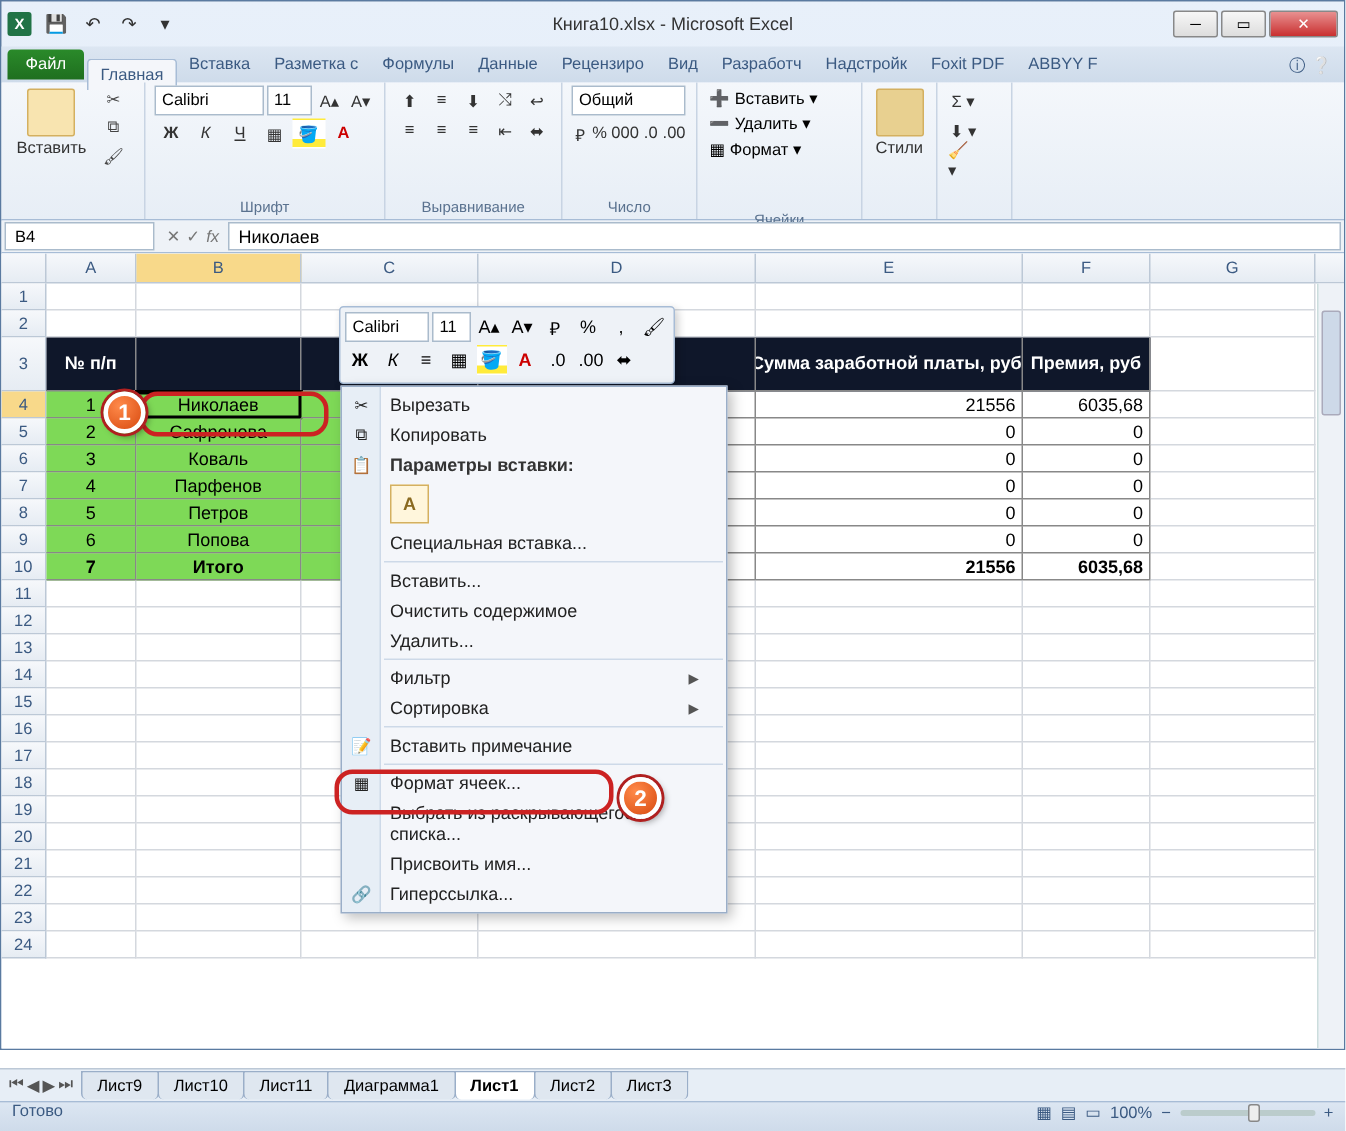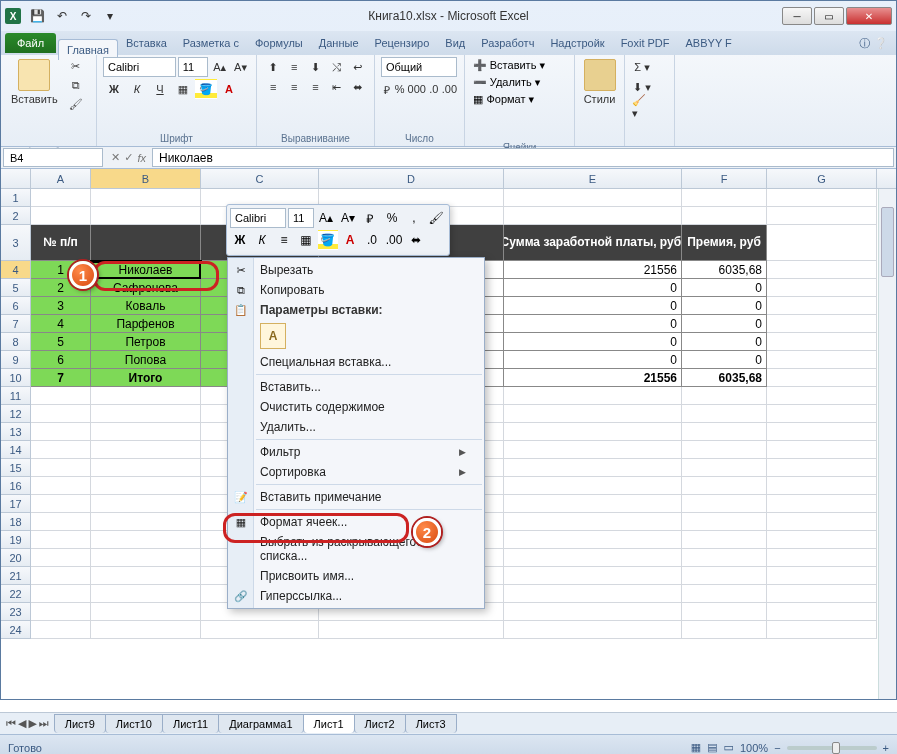--- a/index.html
+++ b/index.html
@@ -58,7 +58,7 @@
 .row-h { width: 30px; border-right: 1px solid #bcc8d6; border-bottom: 1px solid #bcc8d6; background: linear-gradient(#f6f8fb,#e6ecf3); text-align: center; font-size: 11px; color: #3b5a82; display: flex; align-items: center; justify-content: center; }
 .row-h.sel { background: #f8d98a; }
 .cell { border-right: 1px solid #d4d8de; border-bottom: 1px solid #d4d8de; font-size: 12px; display: flex; align-items: center; padding: 0 4px; overflow: hidden; white-space: nowrap; }
-.th { background: #404040; color: #fff; font-weight: bold; justify-content: center; border-right: 1px solid #888; border-bottom: 1px solid #888; text-align: center; line-height: 1.1; }
+.th { background: #0f172a; color: #fff; font-weight: bold; justify-content: center; border-right: 1px solid #888; border-bottom: 1px solid #888; text-align: center; line-height: 1.1; }
 .tc { background: #7ed957; justify-content: center; border-right: 1px solid #888; border-bottom: 1px solid #888; }
 .td { justify-content: flex-end; border-right: 1px solid #888; border-bottom: 1px solid #888; }
 .tc.bold, .td.bold { font-weight: bold; }

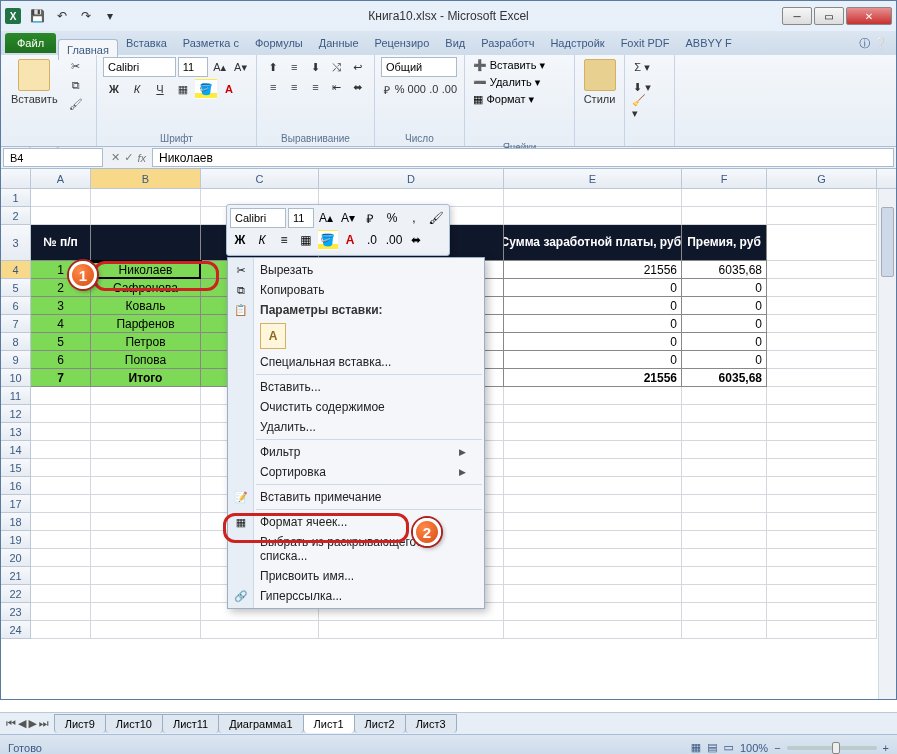--- a/index.html
+++ b/index.html
@@ -96,7 +96,7 @@
 .sheet-tabs { position: absolute; bottom: 20px; left: 0; right: 0; height: 22px; background: #e7eef6; display: flex; align-items: center; font-size: 11px; border-top: 1px solid #bcc8d6; }
 .tab-nav { display: flex; gap: 2px; padding: 0 6px; color: #555; }
 .sheet-tab { padding: 3px 10px; border: 1px solid #9aaec8; border-bottom: none; background: #dfe7f0; margin-left: -1px; border-radius: 0 0 4px 4px; }
-.sheet-tab.active { background: #fff; font-weight: normal; text-align: center; }
+.sheet-tab.active { background: #fff; font-weight: bold; text-align: center; }
 
 
 .status-bar { position: absolute; bottom: 0; left: 0; right: 0; height: 20px; background: linear-gradient(#dce6f2,#cedbea); font-size: 11px; display: flex; align-items: flex-end; padding: 0 8px; color: #3b5a82; border-top: 1px solid #a7bcd6; }

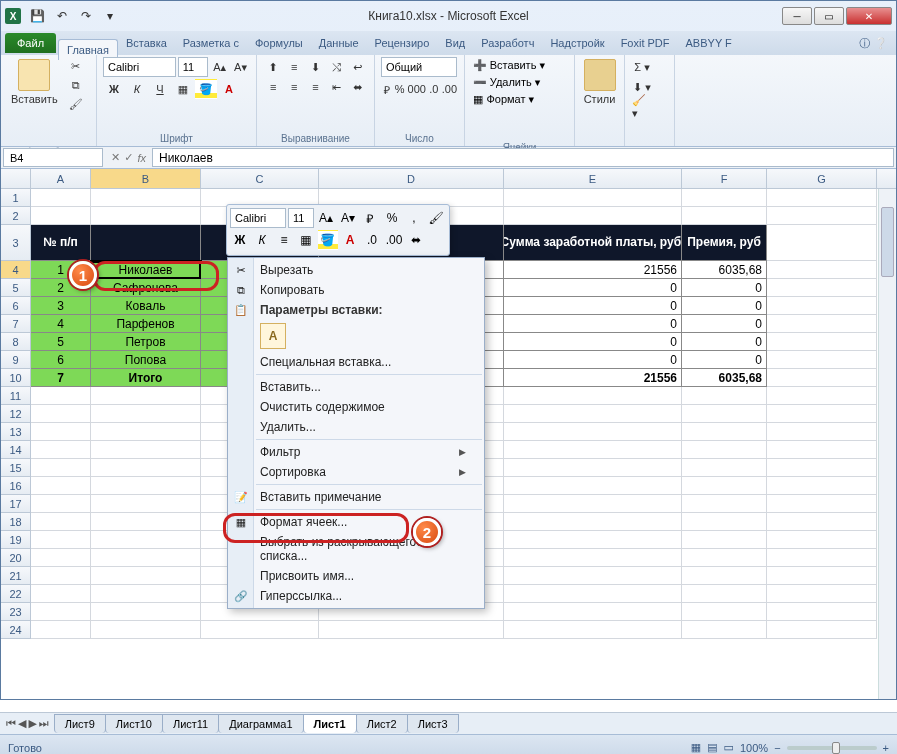--- a/index.html
+++ b/index.html
@@ -99,7 +99,7 @@
 .sheet-tab.active { background: #fff; font-weight: bold; text-align: center; }
 
 
-.status-bar { position: absolute; bottom: 0; left: 0; right: 0; height: 20px; background: linear-gradient(#dce6f2,#cedbea); font-size: 11px; display: flex; align-items: flex-end; padding: 0 8px; color: #3b5a82; border-top: 1px solid #a7bcd6; }
+.status-bar { position: absolute; bottom: 0; left: 0; right: 0; height: 20px; background: linear-gradient(#dce6f2,#cedbea); font-size: 11px; display: flex; align-items: flex-start; padding: 0 8px; color: #3b5a82; border-top: 1px solid #a7bcd6; }
 .zoom { margin-left: auto; display: flex; align-items: center; gap: 6px; }
 .slider { width: 90px; height: 4px; background: #bcc; position: relative; border-radius: 2px; }
 .slider .thumb { position: absolute; left: 50%; top: -4px; width: 8px; height: 12px; background: #eee; border: 1px solid #888; border-radius: 2px; }

